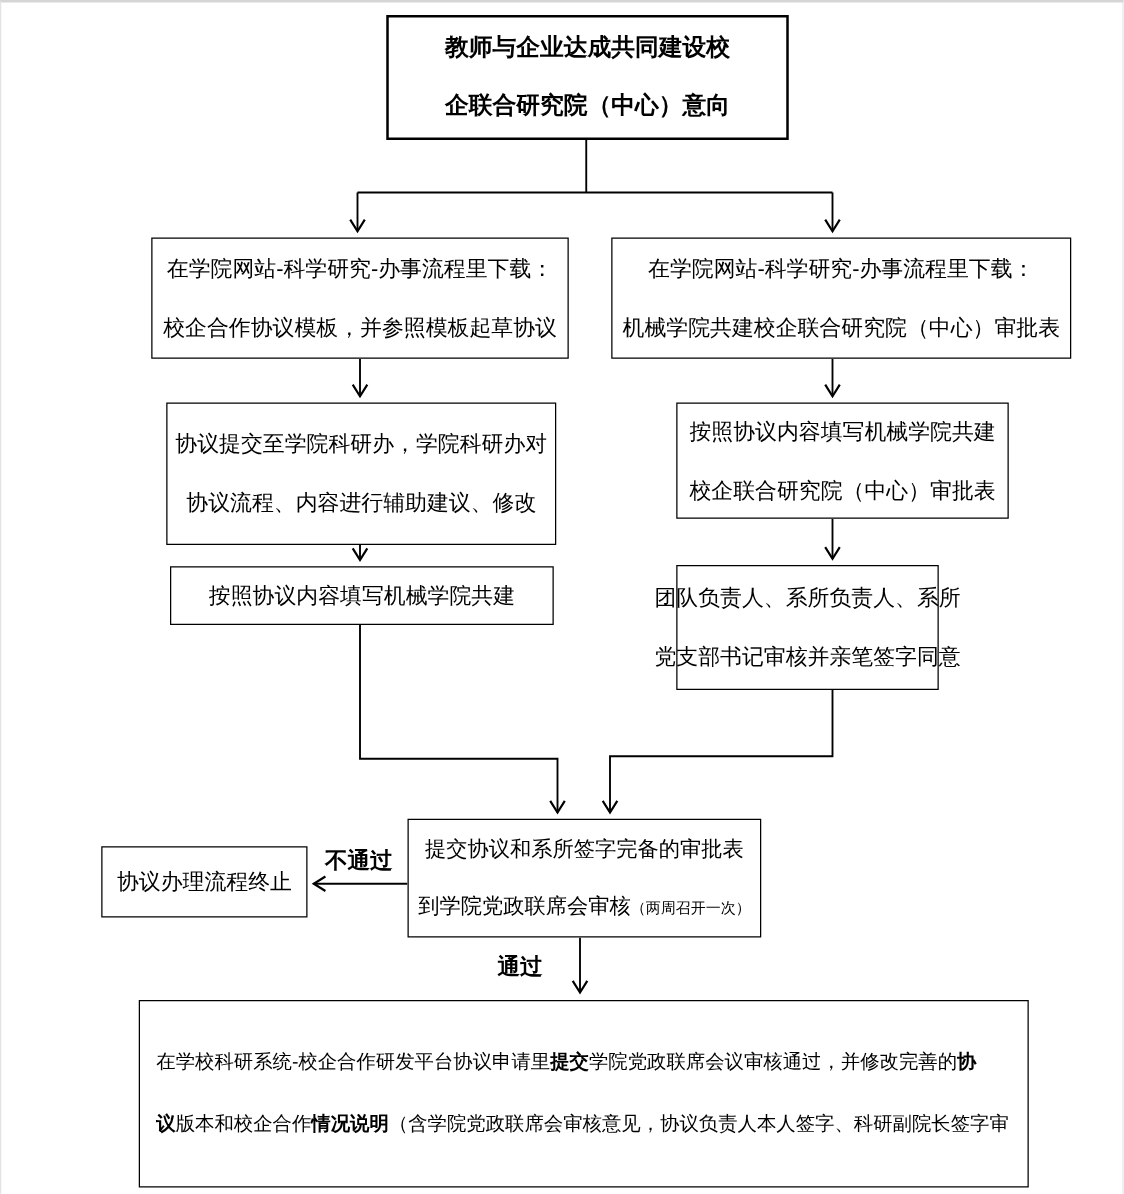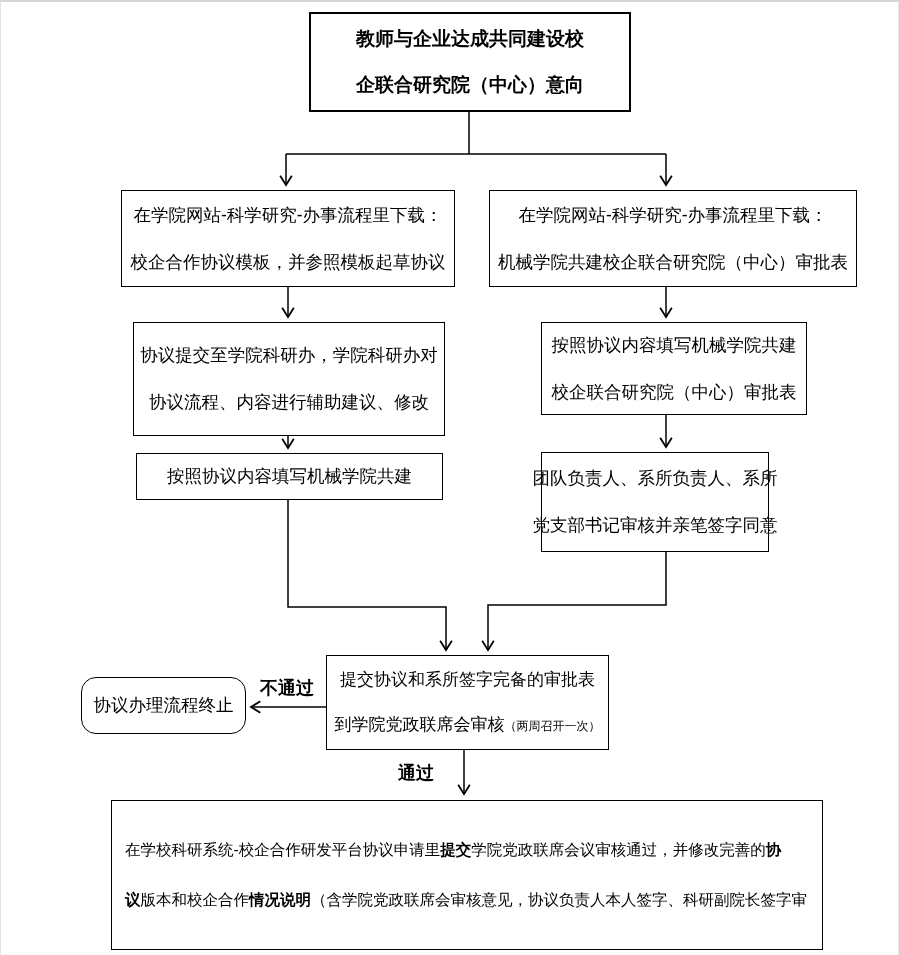--- a/index.html
+++ b/index.html
@@ -87,7 +87,7 @@
     <div class="ln">按照协议内容填写机械学院共建</div>
   </div>
 
-  <div class="box" style="left:540px; top:450px; width:228px; height:100px;">
+  <div class="box" style="left:540px; top:450px; width:210px; height:100px;">
     <div class="ln">团队负责人、系所负责人、系所</div>
     <div class="ln">党支部书记审核并亲笔签字同意</div>
   </div>

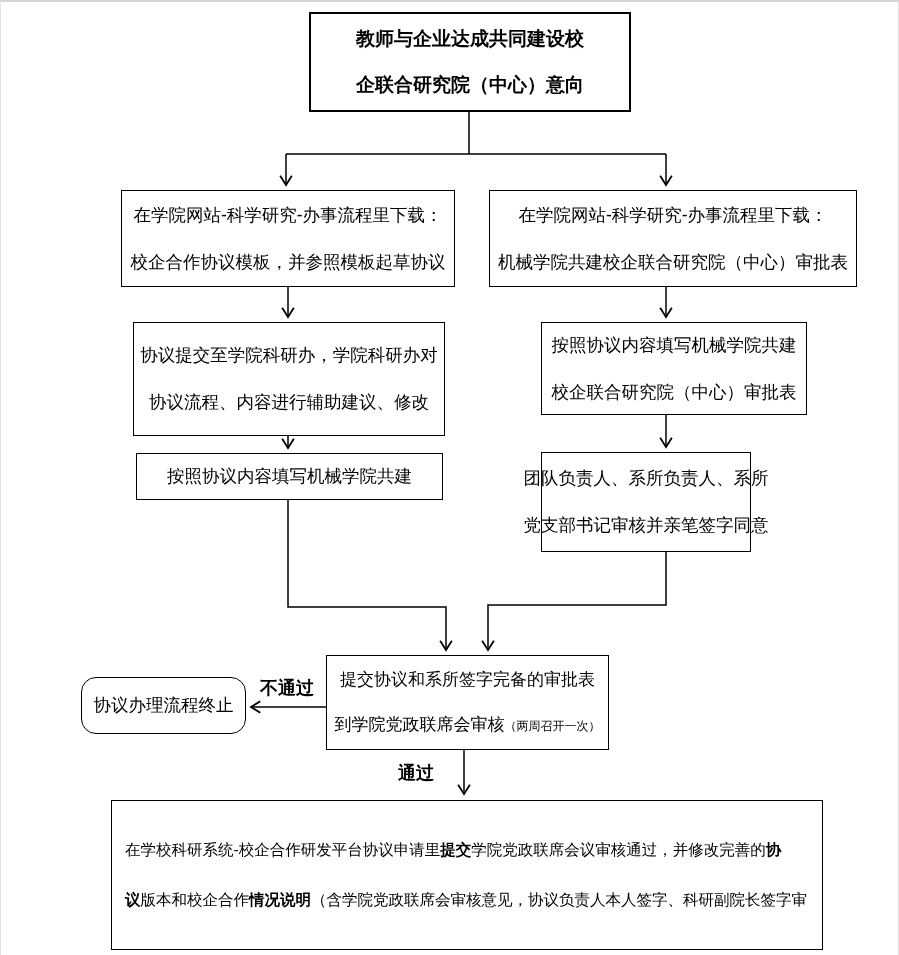--- a/index.html
+++ b/index.html
@@ -99,7 +99,7 @@
     </div>
   </div>
 
-  <div class="box" style="left:80px; top:675px; width:165px; height:57px;border-radius:15px;">
+  <div class="box" style="left:80px; top:675px; width:165px; height:57px;">
     <div class="ln">协议办理流程终止</div>
   </div>
 

